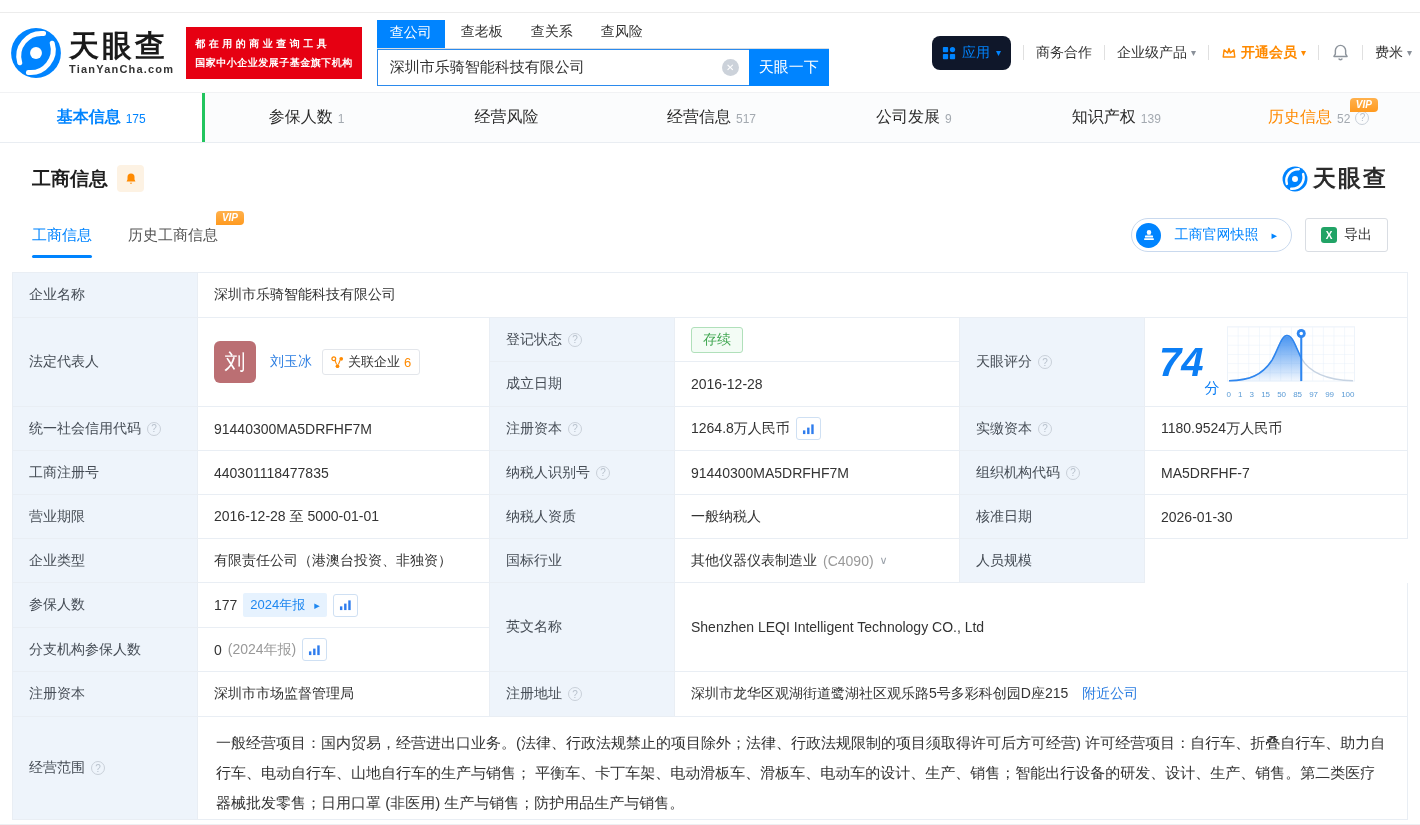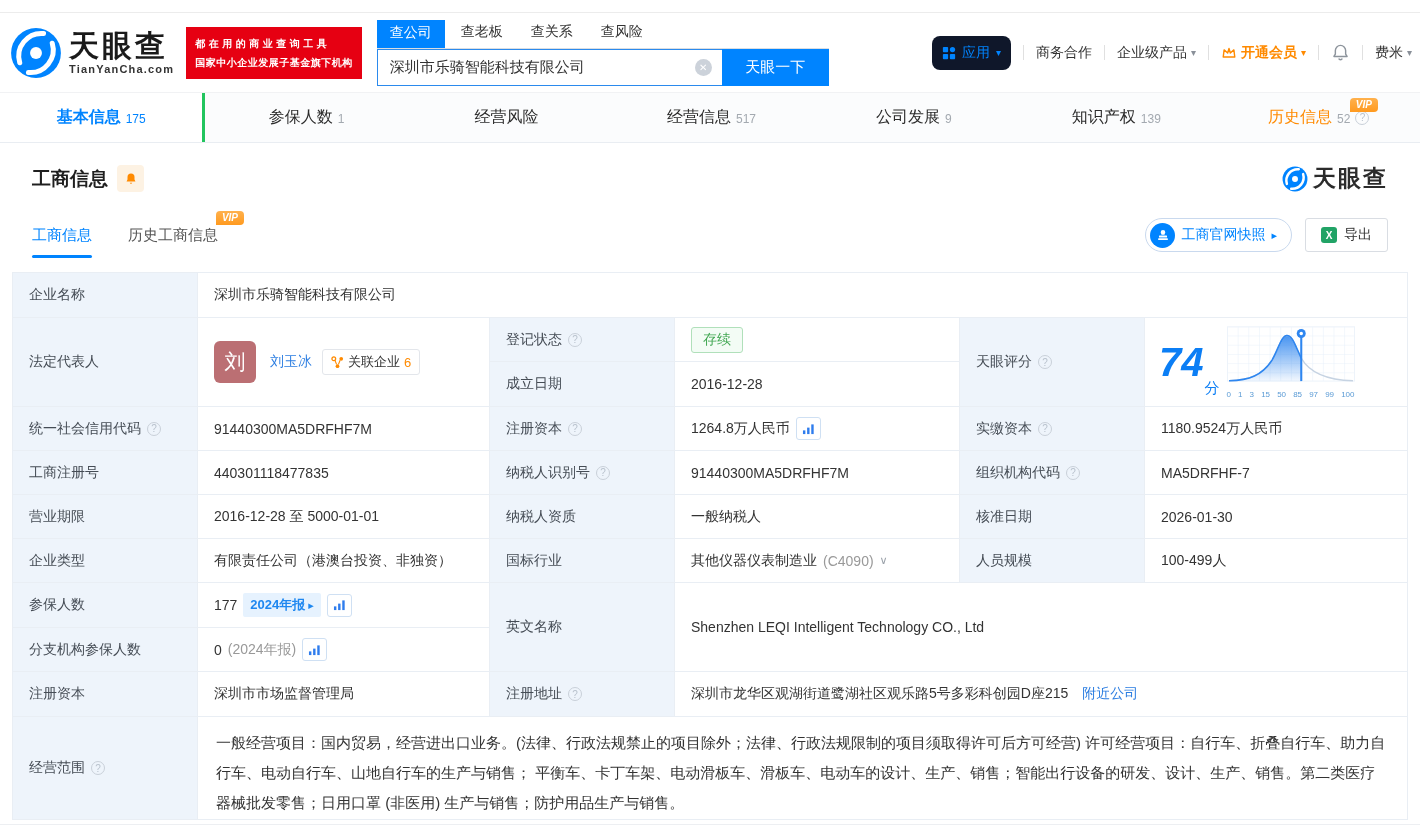--- a/index.html
+++ b/index.html
@@ -25,7 +25,7 @@
   .search-input-wrap { position: relative; flex: 1; }
   .search-input-wrap input { width: 100%; height: 37px; border: 1px solid #2b8aed; border-right: none; padding: 0 38px 0 12px; font-size: 15px; color: #333; outline: none; font-family: inherit; }
   .clear-btn { position: absolute; right: 10px; top: 10px; width: 17px; height: 17px; border-radius: 50%; background: #ccd2da; color: #fff; font-size: 10px; line-height: 17px; text-align: center; cursor: pointer; }
-  .search-btn { width: 107px; height: 37px; background: #0084ff; color: #fff; font-size: 15px; border: none; cursor: pointer; font-family: inherit; }
+  .search-btn { width: 80px; height: 37px; background: #0084ff; color: #fff; font-size: 15px; border: none; cursor: pointer; font-family: inherit; }
 
   .hdr-right { margin-left: auto; display: flex; align-items: center; gap: 12px; font-size: 14px; color: #333; white-space: nowrap; }
   .apps-pill { background: #0f172a; color: #0084ff; padding: 8px 10px; border-radius: 8px; display: flex; gap: 6px; align-items: center; cursor: pointer; }

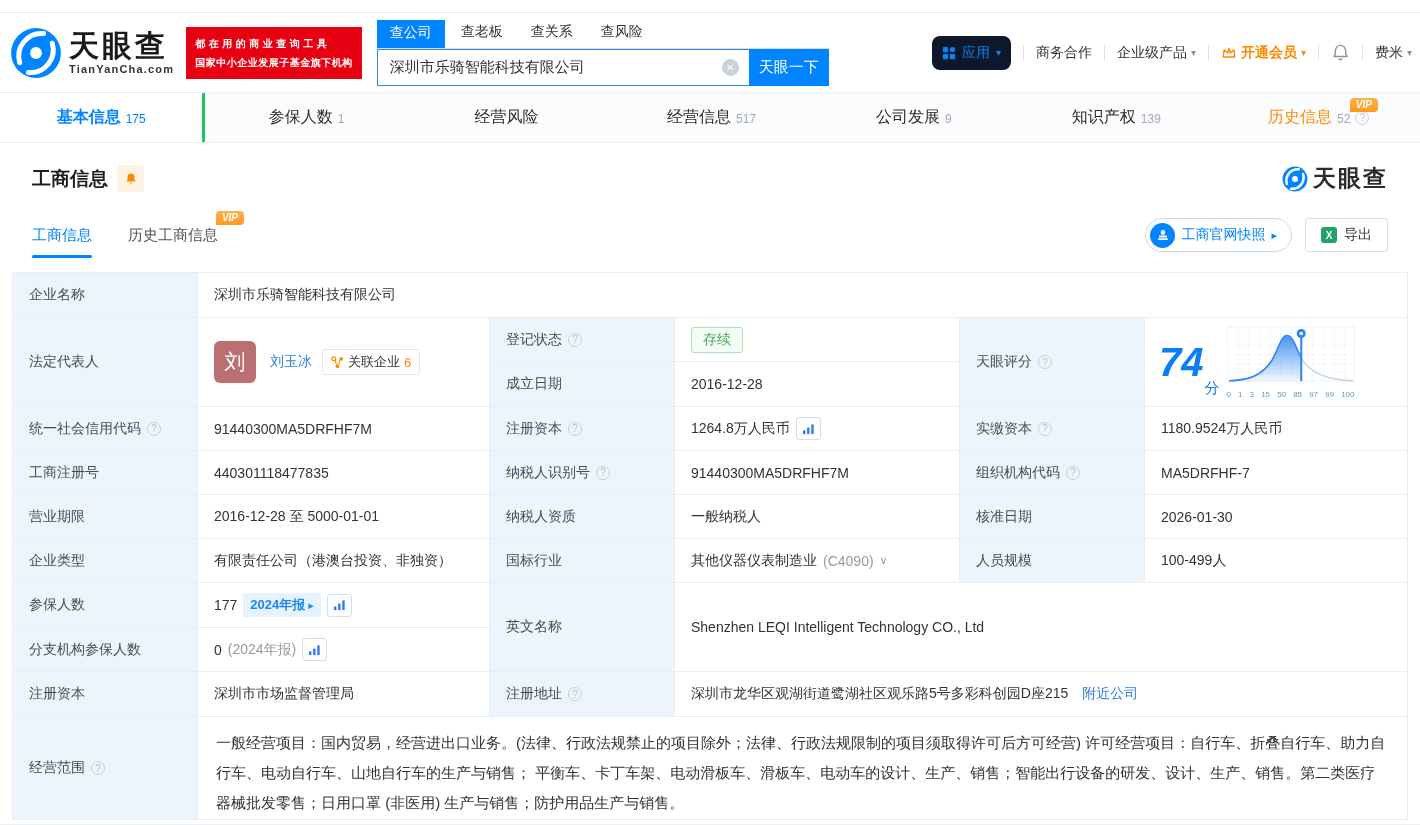--- a/index.html
+++ b/index.html
@@ -60,7 +60,7 @@
   .subtab.active::after { content: ""; position: absolute; left: 0; right: 0; bottom: 0; height: 3px; background: #0084ff; border-radius: 2px; }
   .subtab .vipbadge { position: absolute; top: -15px; right: -26px; }
   .sub-actions { margin-left: auto; display: flex; gap: 13px; padding-bottom: 6px; }
-  .snap-btn { display: flex; align-items: center; gap: 6px; border: 1px solid #c9d9ee; border-radius: 17px; padding: 3px 14px 3px 4px; color: #0084ff; font-size: 14px; background: #fff; cursor: pointer; }
+  .snap-btn { display: flex; align-items: center; gap: 13px; border: 1px solid #c9d9ee; border-radius: 17px; padding: 3px 14px 3px 4px; color: #0084ff; font-size: 14px; background: #fff; cursor: pointer; }
   .stamp { width: 25px; height: 25px; border-radius: 50%; background: #0084ff; display: flex; align-items: center; justify-content: center; flex: none; }
   .arrow { font-size: 11px; }
   .export-btn { display: flex; align-items: center; gap: 7px; border: 1px solid #d9dde3; border-radius: 3px; padding: 7px 15px; font-size: 14px; color: #333; background: #fff; cursor: pointer; }

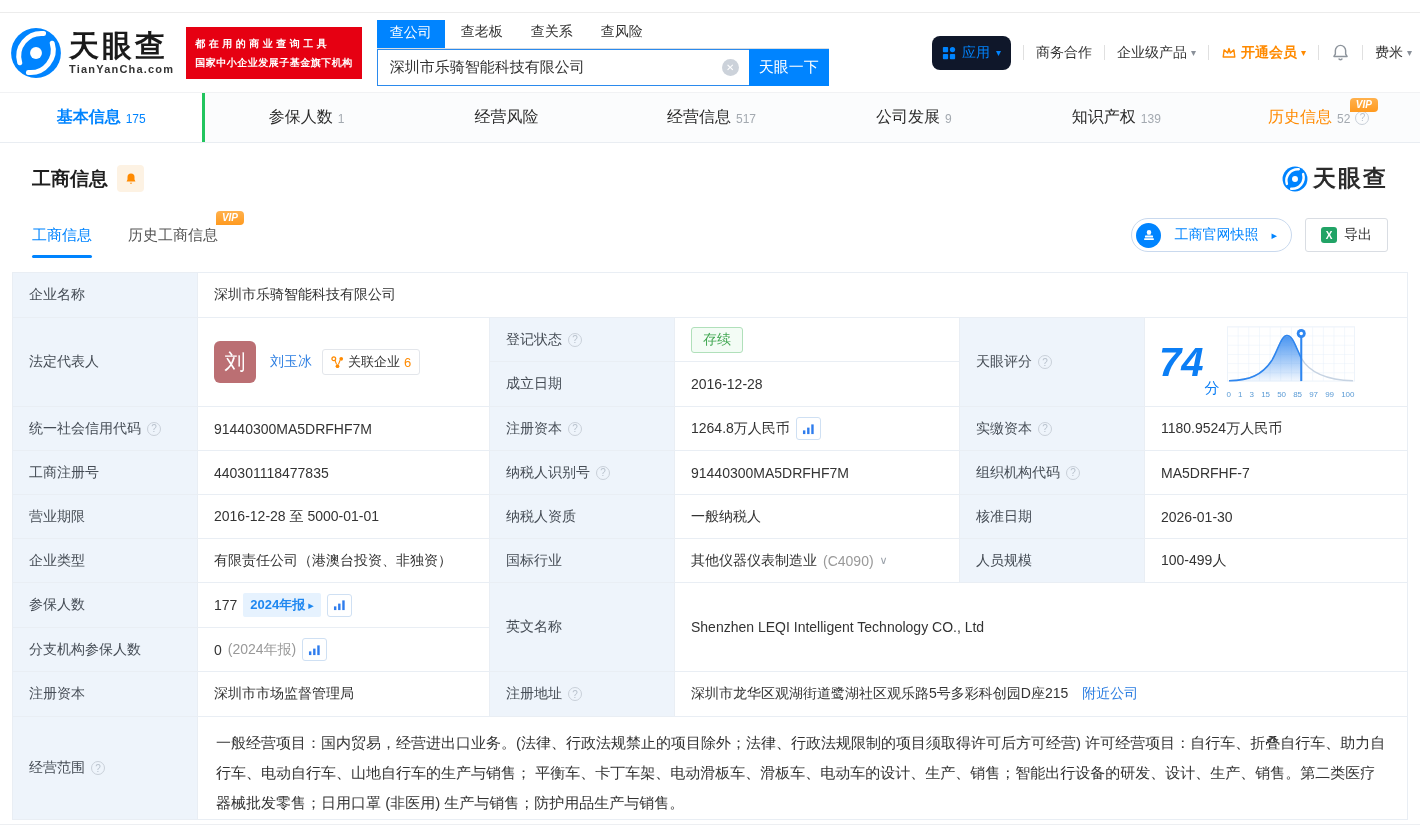--- a/index.html
+++ b/index.html
@@ -423,9 +423,6 @@
     <div class="cell lbl" style="grid-area:7/5/8/6">
         <span>人员规模</span>
       </div>
-    <div class="cell last" style="grid-area:7/6/8/7">
-        <span>100-499人</span>
-      </div>
 
     <div class="cell lbl" style="grid-area:8/1/9/2">
         <span>参保人数</span>

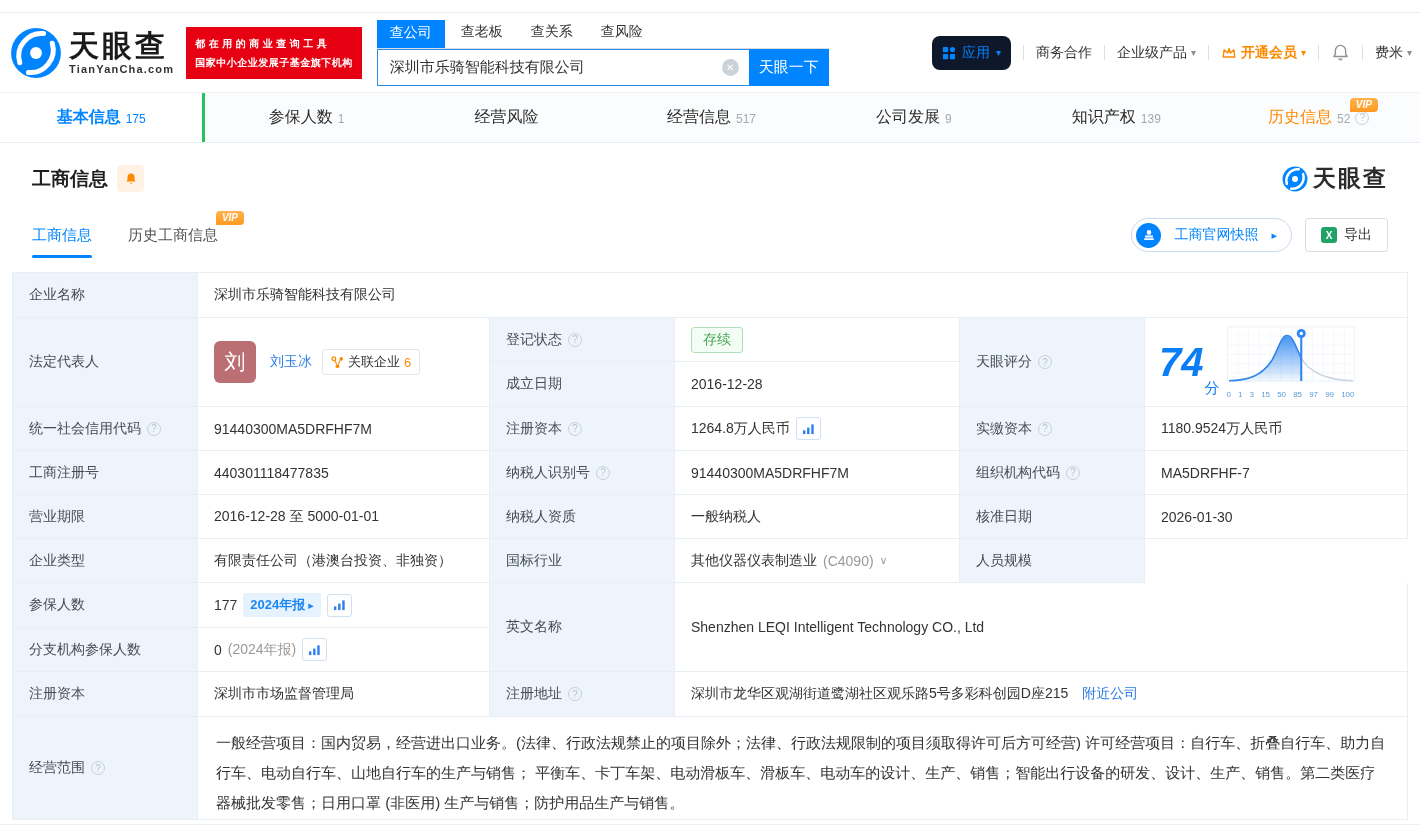--- a/index.html
+++ b/index.html
@@ -80,7 +80,7 @@
   .rel-badge .n { color: #ff8a00; }
   .status-badge { color: #43a854; border: 1px solid #b0e0ba; background: #f3fcf5; border-radius: 3px; padding: 3px 11px; font-size: 14px; }
   .trend-box { width: 25px; height: 23px; border: 1px solid #cfe0f3; border-radius: 3px; background: #fff; display: inline-flex; align-items: center; justify-content: center; flex: none; cursor: pointer; }
-  .report-badge { background: #e6f2fe; color: #1e87f0; font-size: 13px; padding: 3px 7px; border-radius: 2px; display: inline-flex; align-items: center; gap: 3px; cursor: pointer; font-weight: bold; }
+  .report-badge { background: #e6f2fe; color: #1e87f0; font-size: 13px; padding: 3px 7px; border-radius: 2px; display: inline-flex; align-items: center; gap: 9px; cursor: pointer; }
   .grey { color: #999; }
   .chev { color: #9aa1a9; font-size: 11px; cursor: pointer; }
   .blue-link { color: #2b7de1; cursor: pointer; white-space: nowrap; margin-left: 8px; }

